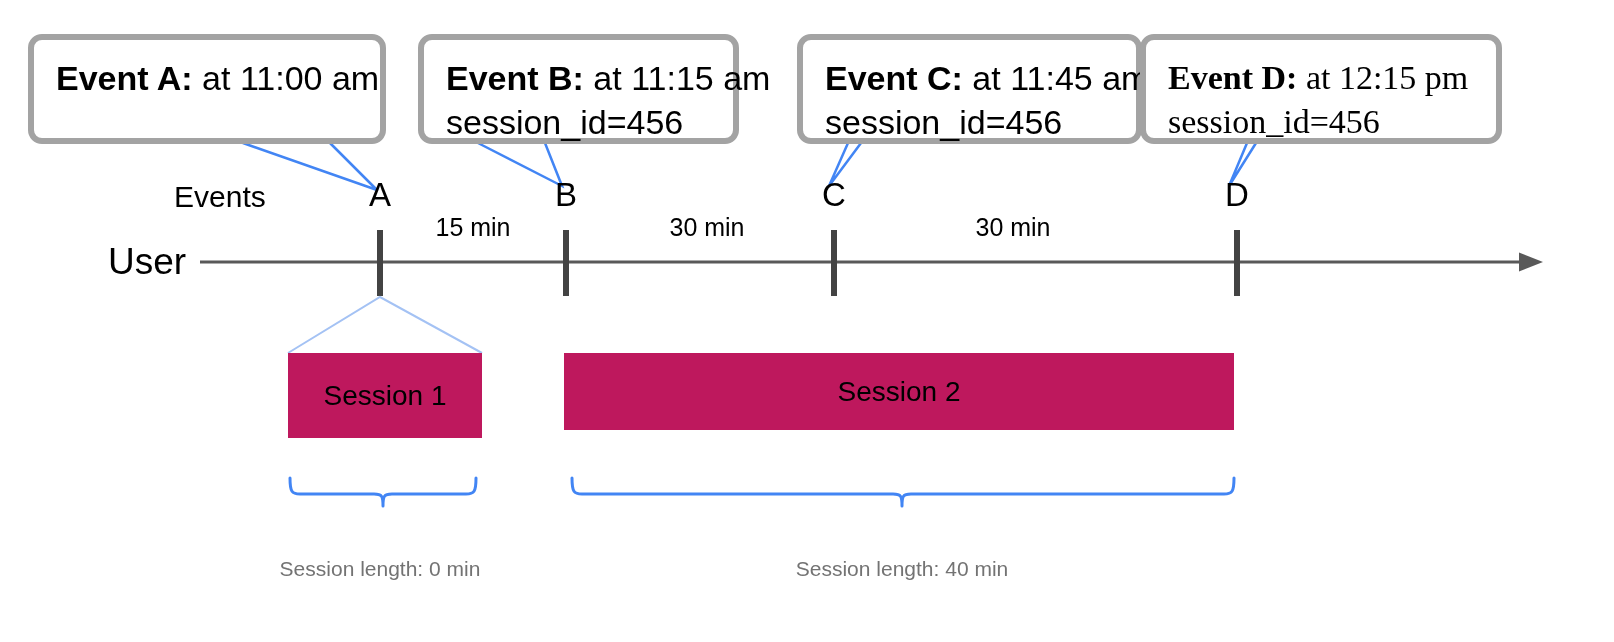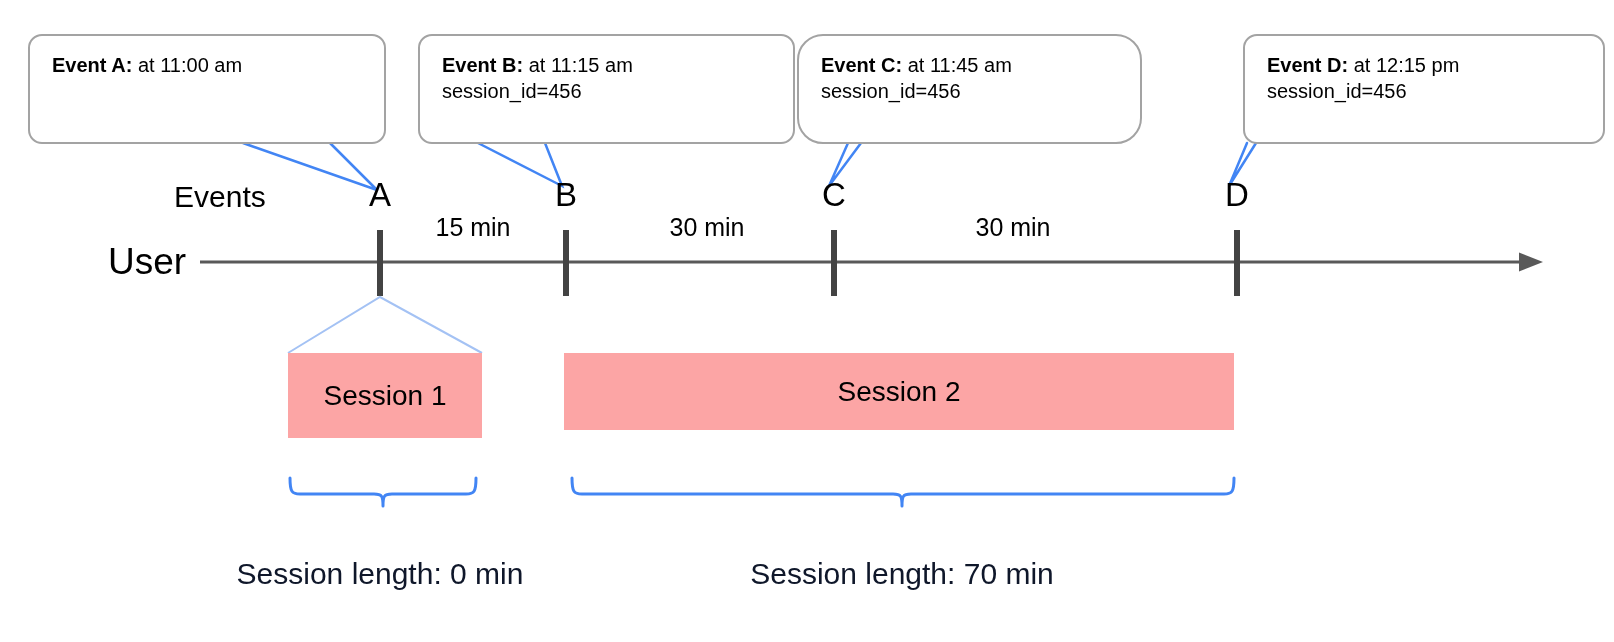--- a/index.html
+++ b/index.html
@@ -31,11 +31,11 @@
   .callout {
     position: absolute;
     box-sizing: border-box;
-    border: 2px solid #a3a3a3;
+    border: 6px solid #a3a3a3;
     border-radius: 14px;
     background: #ffffff;
     padding: 16px 20px 2px 22px;
-    font-size: 20px;
+    font-size: 34px;
     line-height: 1.30;
     color: #000000;
     white-space: nowrap;

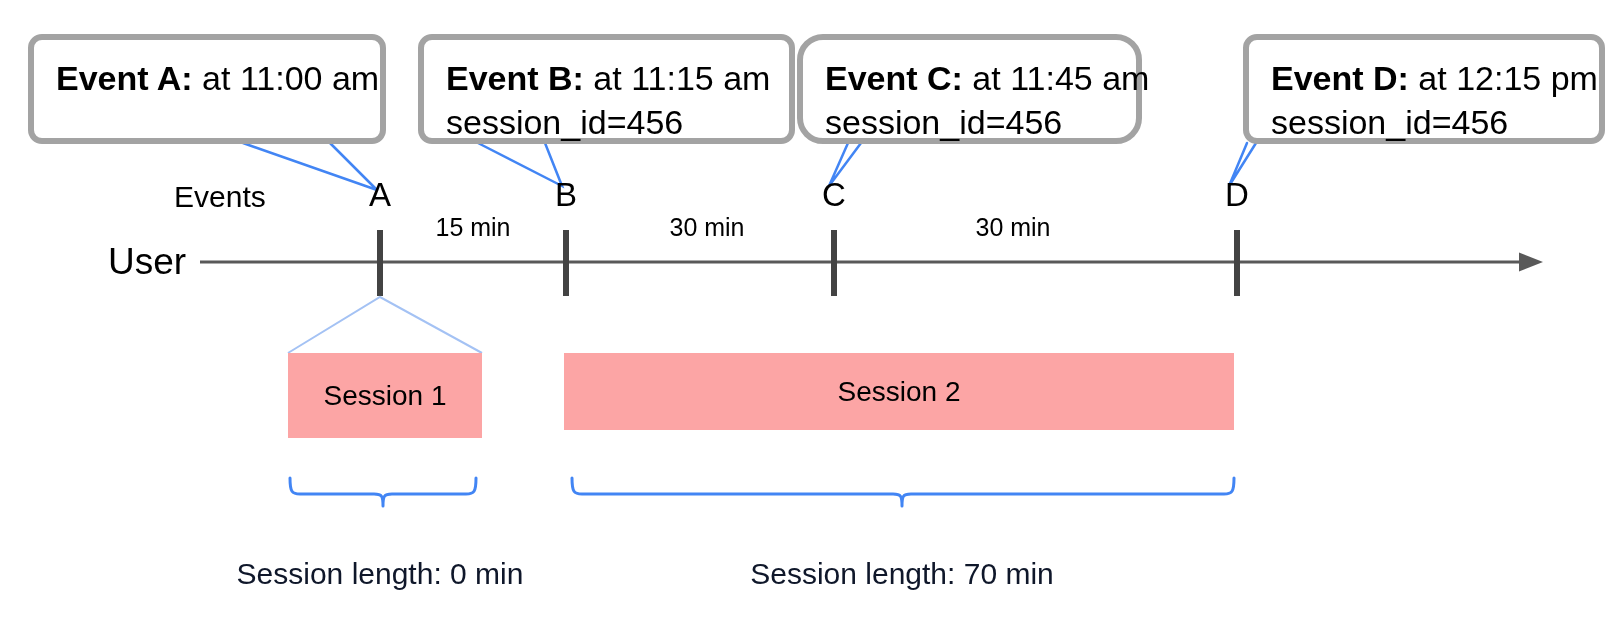--- a/index.html
+++ b/index.html
@@ -146,7 +146,7 @@
     </span>
   </div>
 
-  <div class="callout" style="left:418px; top:34px; width:377px; height:110px;">
+  <div class="callout" style="left:418px; top:34px; width:321px; height:110px;">
     <span class="line1">
       <span class="ev-label">Event B:</span><span> at 11:15 am</span>
     </span>

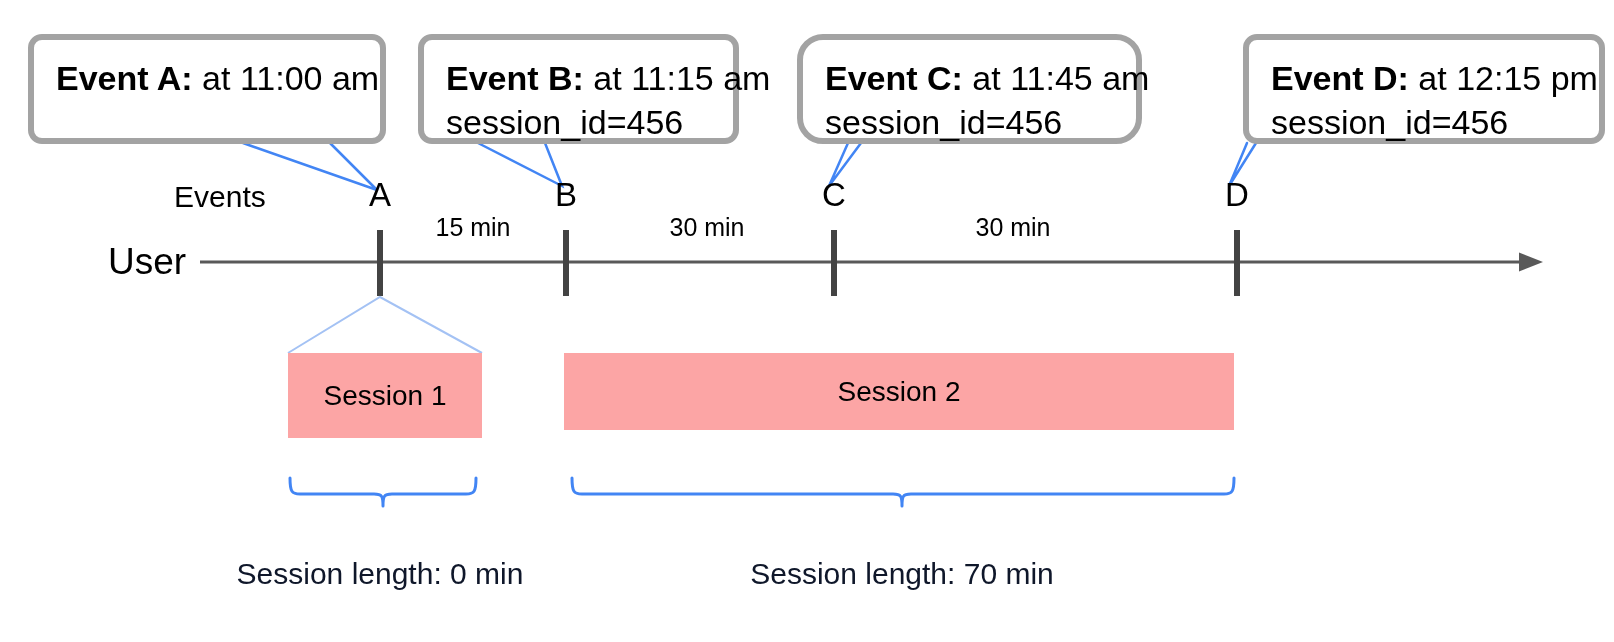--- a/index.html
+++ b/index.html
@@ -153,7 +153,7 @@
     <span class="line2">session_id=456</span>
   </div>
 
-  <div class="callout" style="left:797px; top:34px; width:345px; height:110px;border-radius:26px;">
+  <div class="callout" style="left:797px; top:34px; width:345px; height:110px;">
     <span class="line1">
       <span class="ev-label">Event C:</span><span> at 11:45 am</span>
     </span>

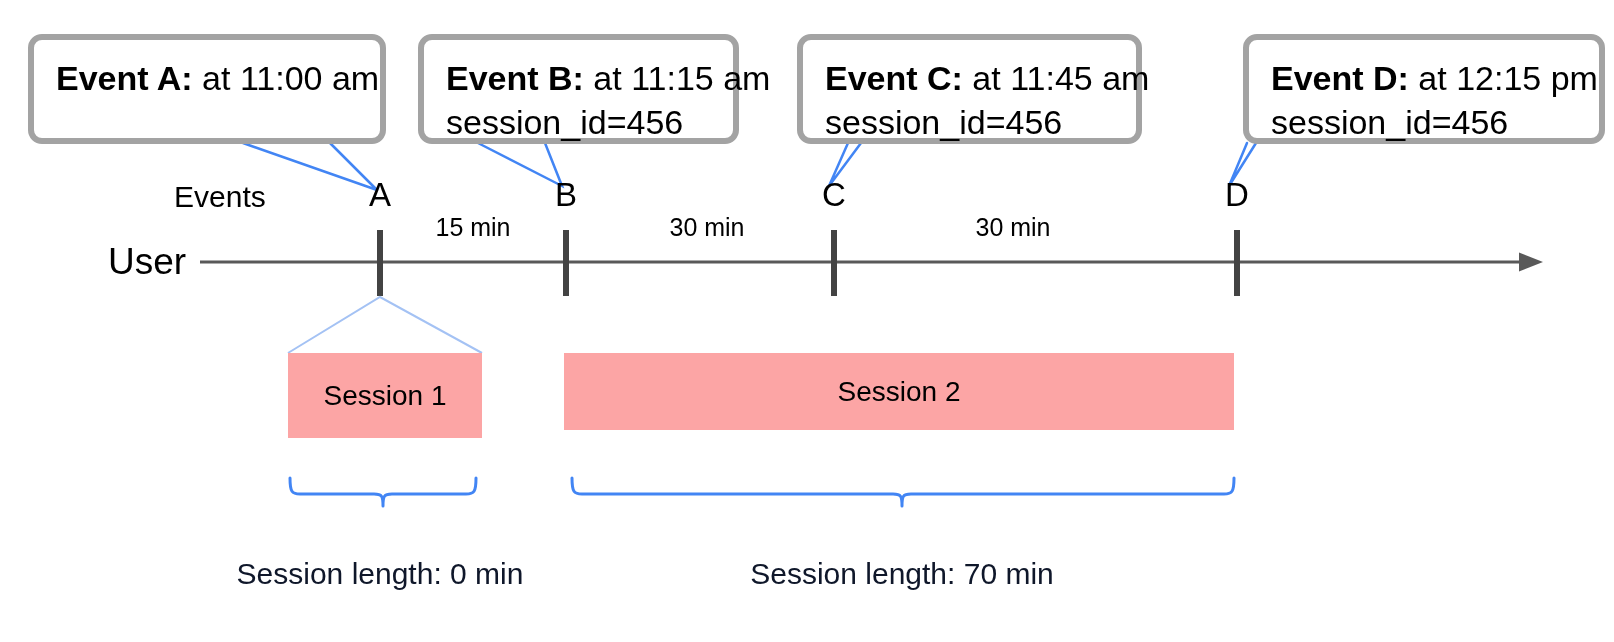--- a/index.html
+++ b/index.html
@@ -160,7 +160,7 @@
     <span class="line2">session_id=456</span>
   </div>
 
-  <div class="callout" style="left:1243px; top:34px; width:362px; height:110px;">
+  <div class="callout" style="left:1140px; top:34px; width:362px; height:110px;font-family:Liberation Serif, serif;">
     <span class="line1">
       <span class="ev-label">Event D:</span><span> at 12:15 pm</span>
     </span>

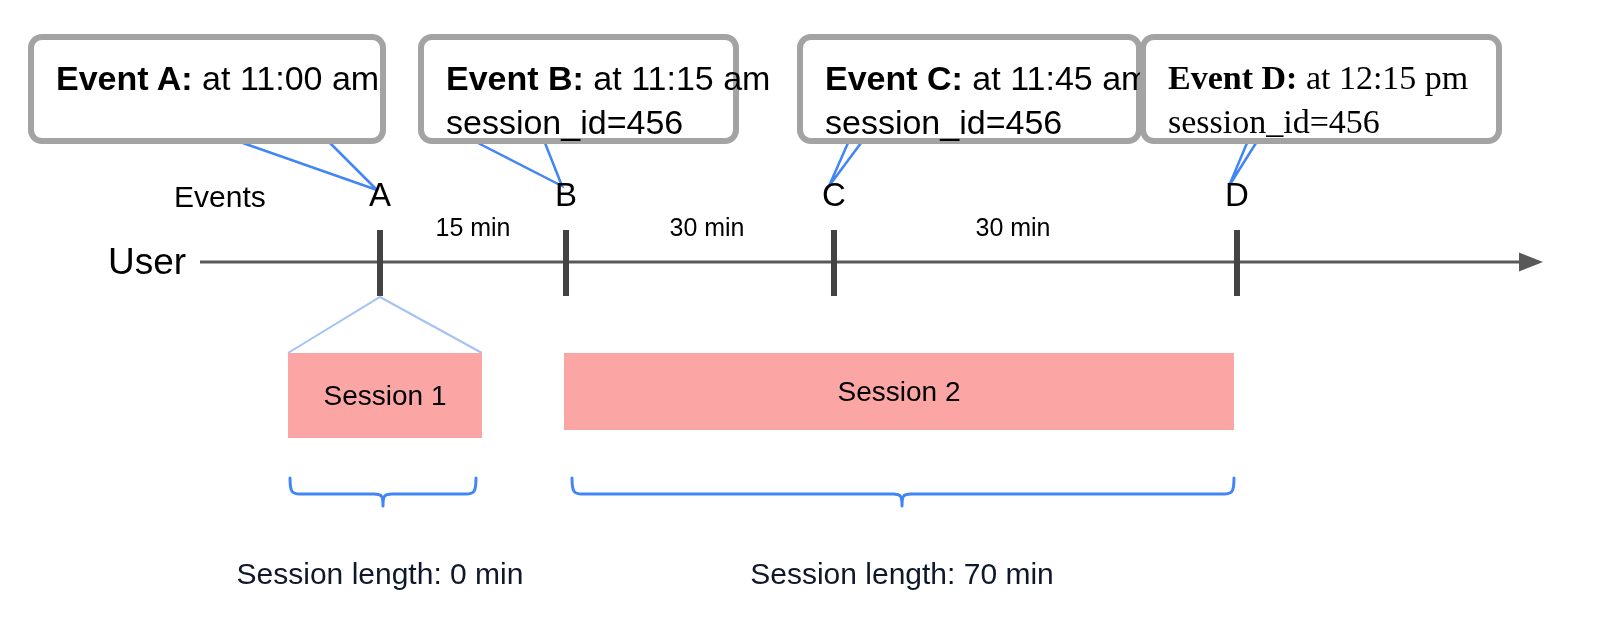--- a/index.html
+++ b/index.html
@@ -74,7 +74,7 @@
   
   .session-box {
     position: absolute;
-    background: #fca5a5;
+    background: #be185d;
     display: flex;
     align-items: center;
     justify-content: center;

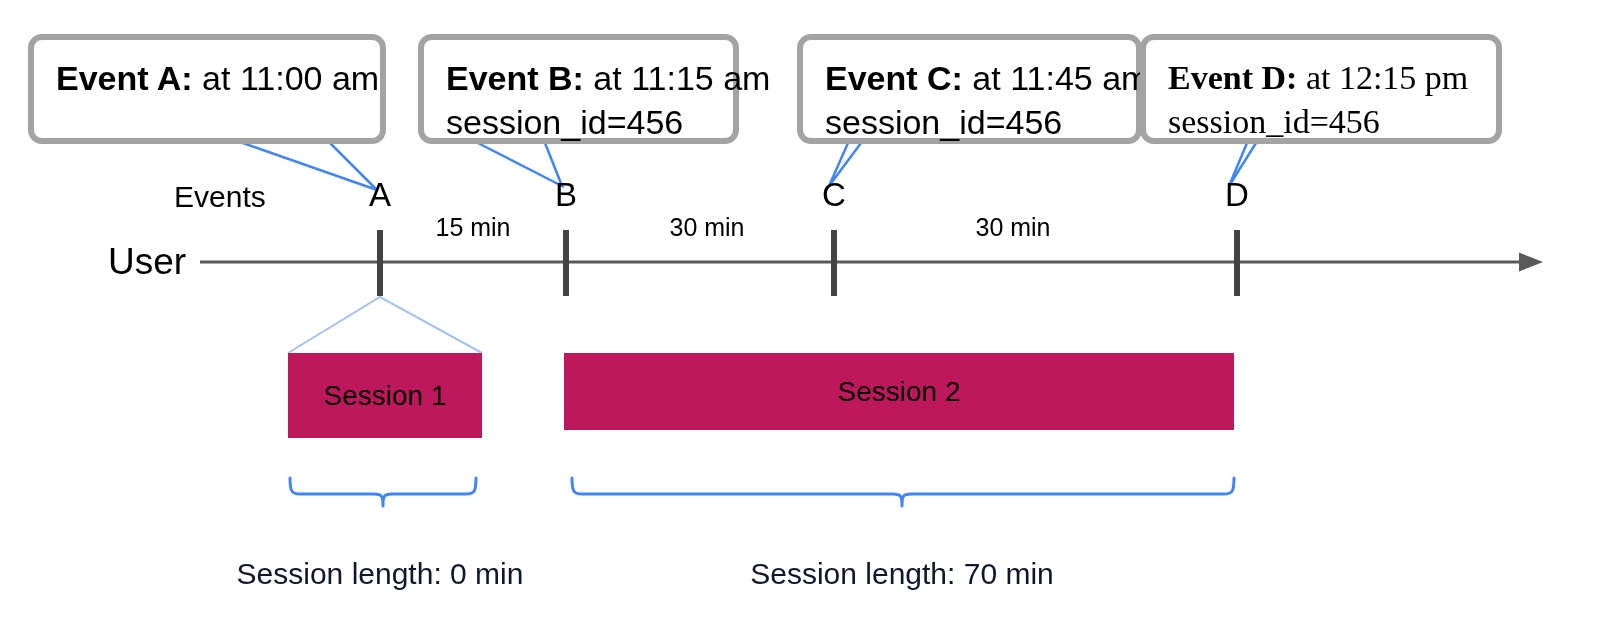--- a/index.html
+++ b/index.html
@@ -86,8 +86,8 @@
   
   .session-length {
     position: absolute;
-    font-size: 30px;
-    color: #0f172a;
+    font-size: 21px;
+    color: #737373;
     text-align: center;
     transform: translateX(-50%);
     white-space: nowrap;

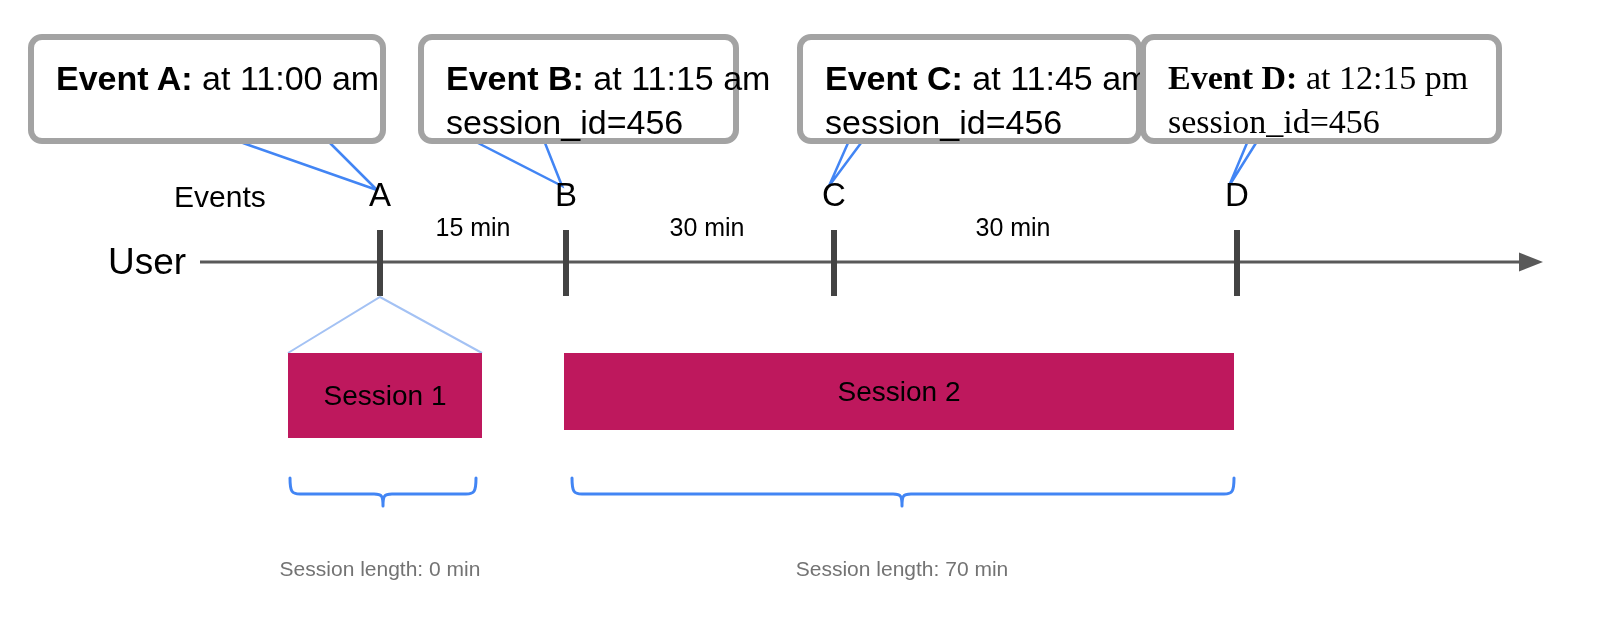--- a/index.html
+++ b/index.html
@@ -189,7 +189,7 @@
   </div>
 
   <div class="session-length" style="left:380px; top:557px;">Session length: 0 min</div>
-  <div class="session-length" style="left:902px; top:557px;">Session length: 70 min</div>
+  <div class="session-length" style="left:902px; top:557px;">Session length: 40 min</div>
 
 </div>
 

